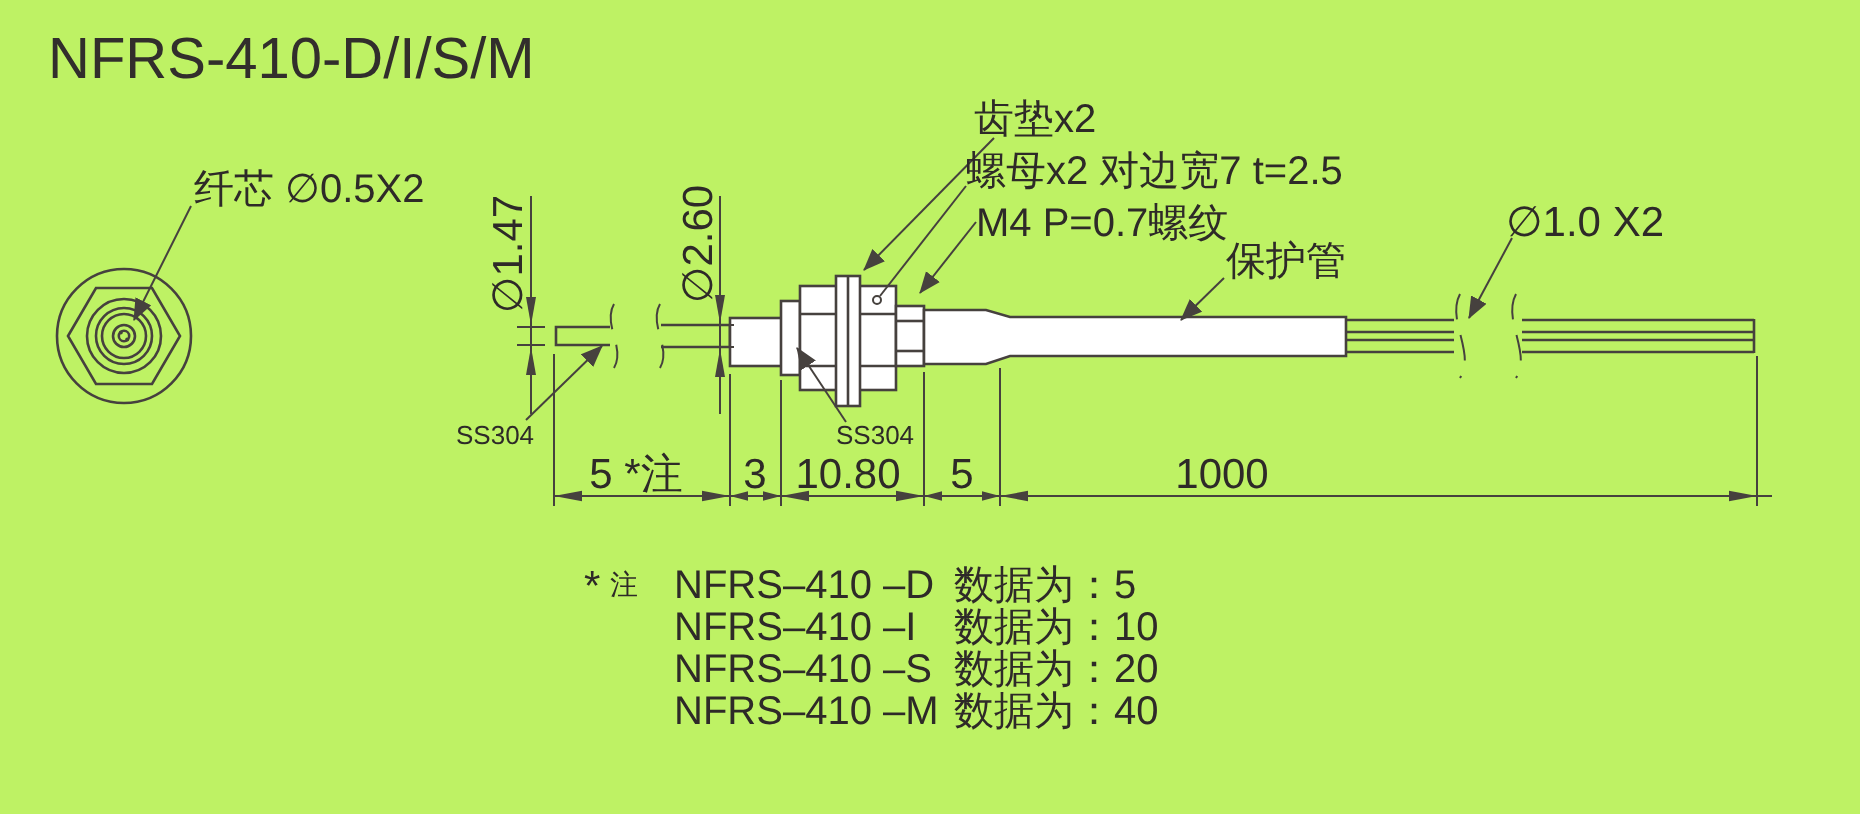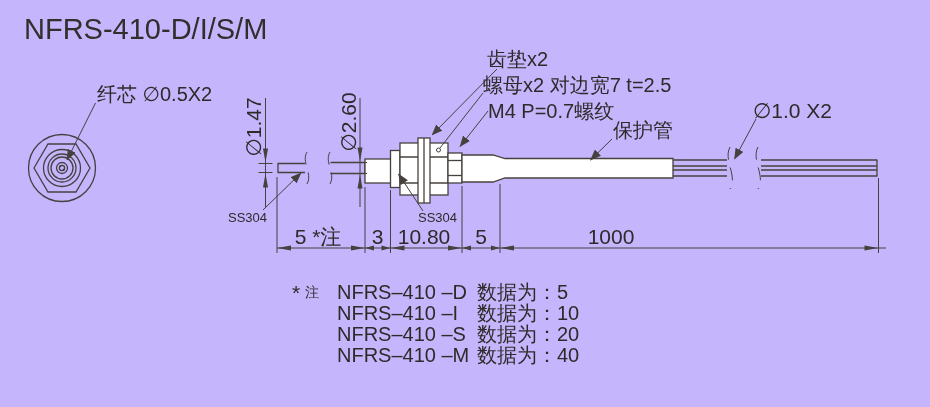--- a/index.html
+++ b/index.html
@@ -3,7 +3,7 @@
 <meta charset="utf-8">
 <style>
   html,body{margin:0;padding:0;background:#ffffff;}
-  #stage{position:relative;width:930px;height:407px;background:#c4b5fd;overflow:hidden;
+  #stage{position:relative;width:930px;height:407px;background:#bef264;overflow:hidden;
          font-family:"Liberation Sans","DejaVu Sans",sans-serif;}
   svg{position:absolute;left:0;top:0;}
   text{fill:#2e2a28;font-family:"Liberation Sans","DejaVu Sans",sans-serif;}

